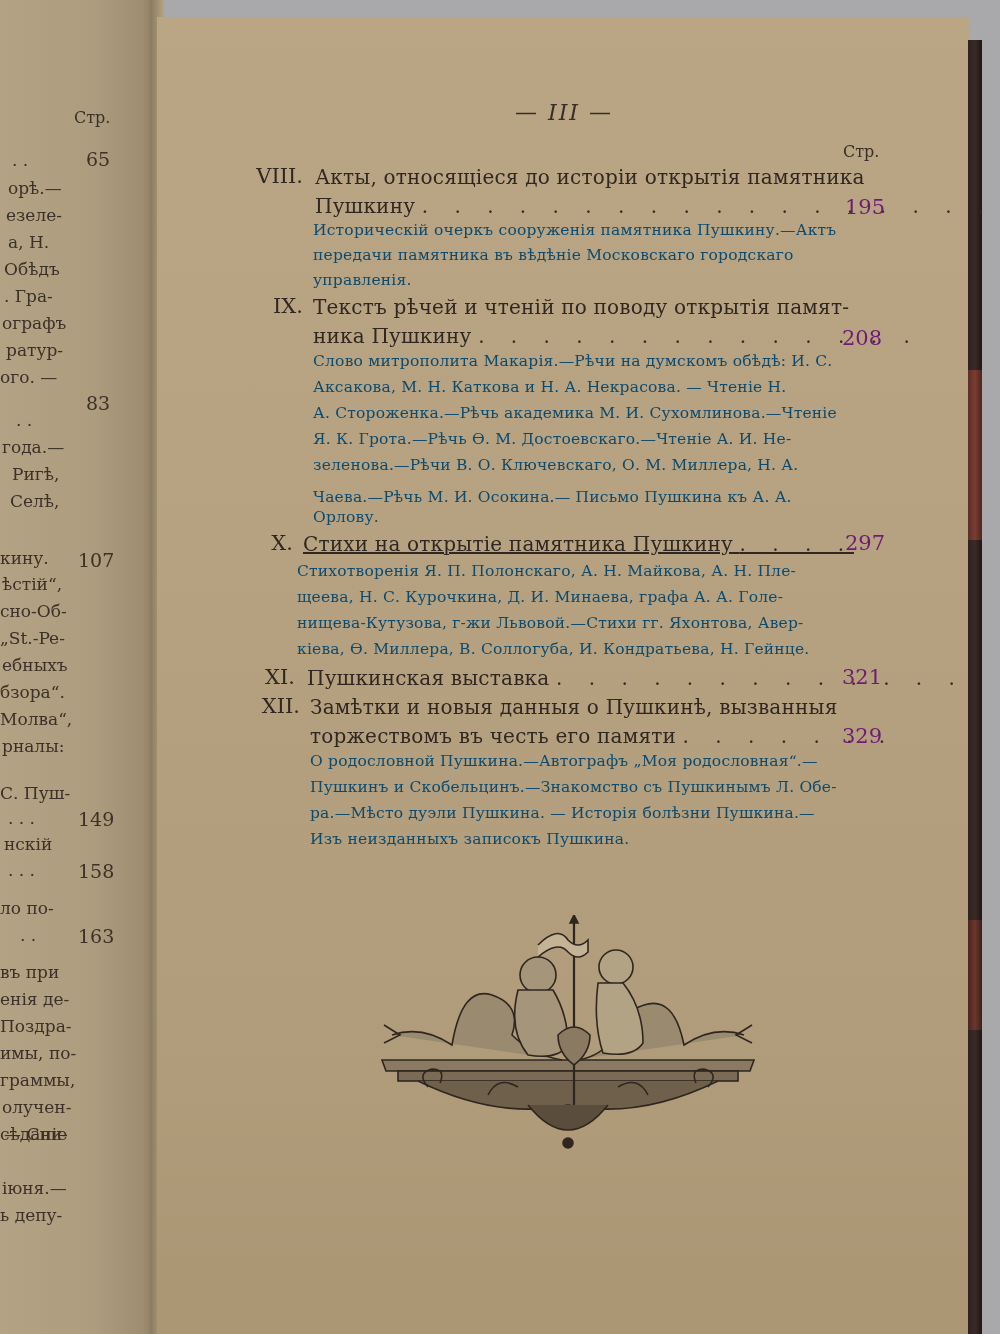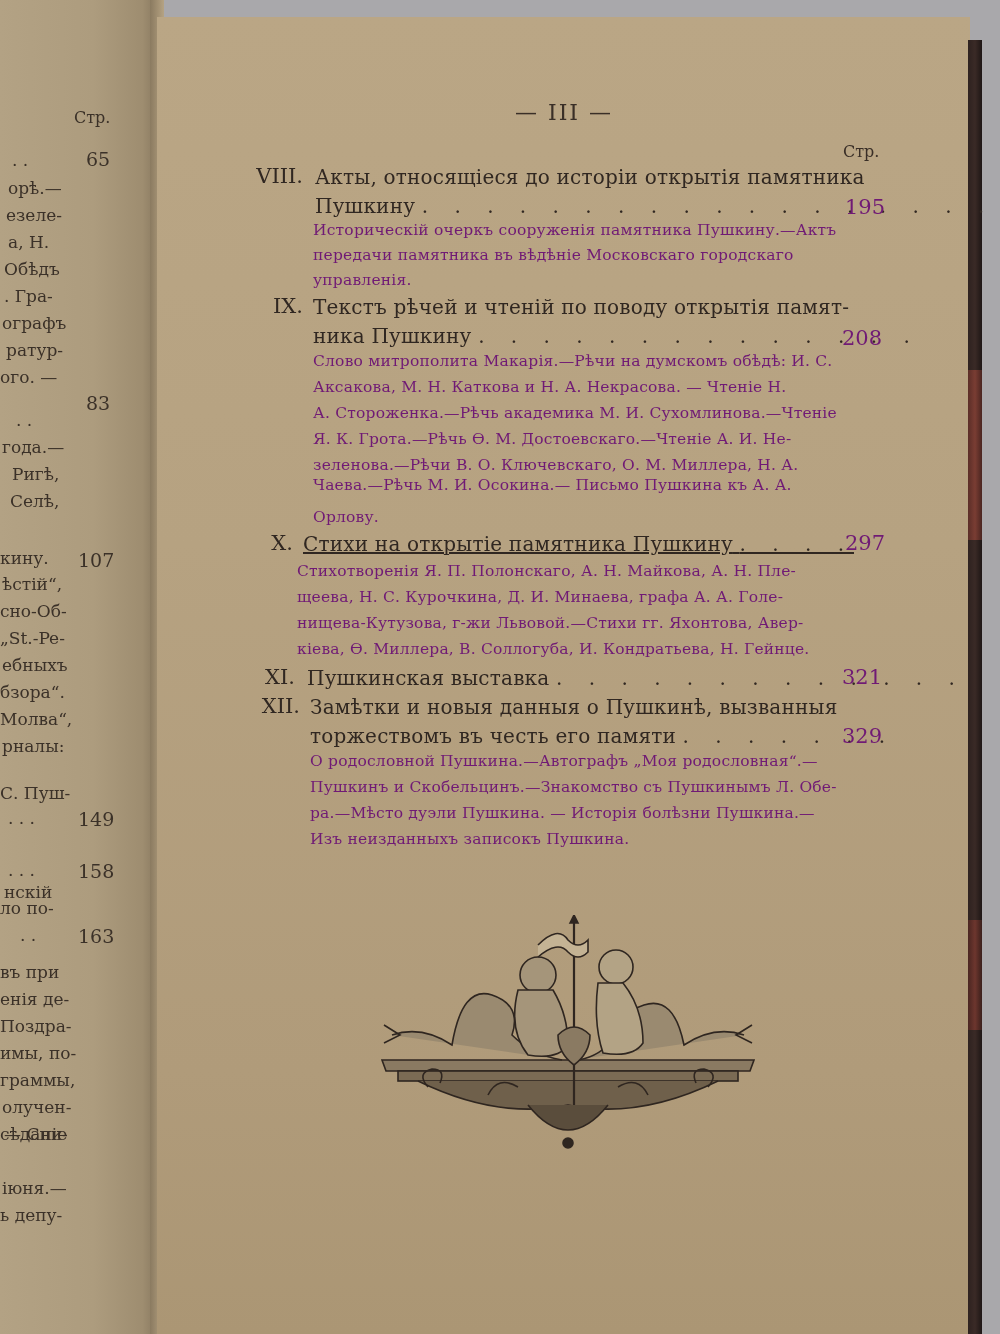--- a/index.html
+++ b/index.html
@@ -40,7 +40,7 @@
 
   
   .page-number {
-    position:absolute; left:515px; top:100px; font-size:22px; letter-spacing:2px; color:#3a2f27;
+    position:absolute; left:515px; top:100px; font-size:22px; letter-spacing:2px; color:#3a2f27;font-style:italic;
   }
   .str-label { position:absolute; font-size:16px; color:#3a2f27; }
   .entry-line {

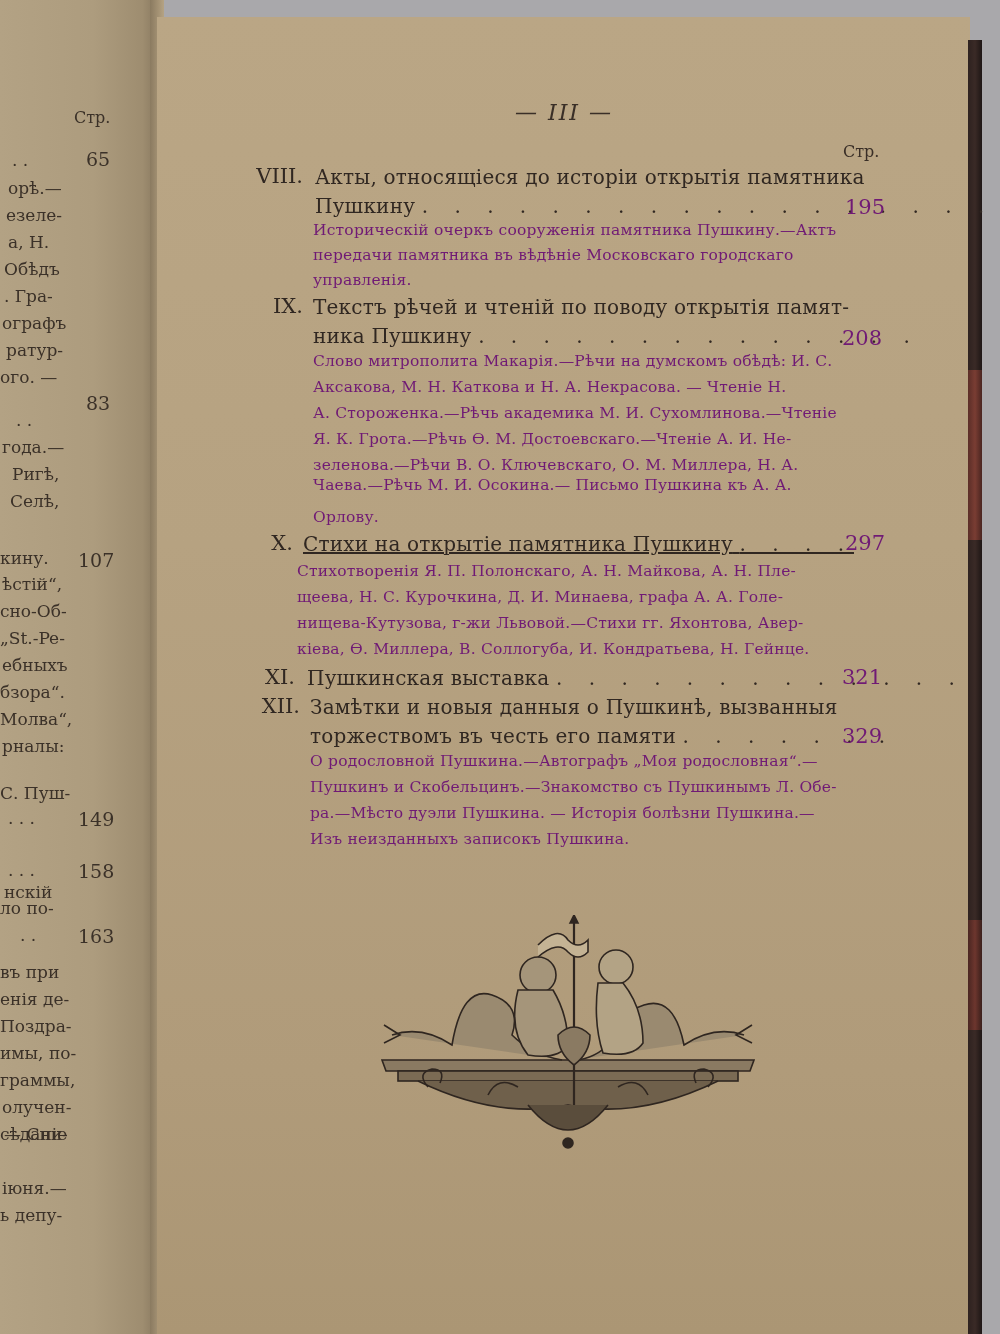--- a/index.html
+++ b/index.html
@@ -51,7 +51,7 @@
   .dots { letter-spacing:10px; }
   .pg { position:absolute; font-size:21px; color:#701a75; }
   .sub {
-    position:absolute; font-size:15.5px; color:#701a75; white-space:nowrap;
+    position:absolute; font-size:15.5px; color:#0c4a6e; white-space:nowrap;
     letter-spacing:0.2px;
   }
   .ornament { position:absolute; left:378px; top:915px; width:380px; height:240px; }

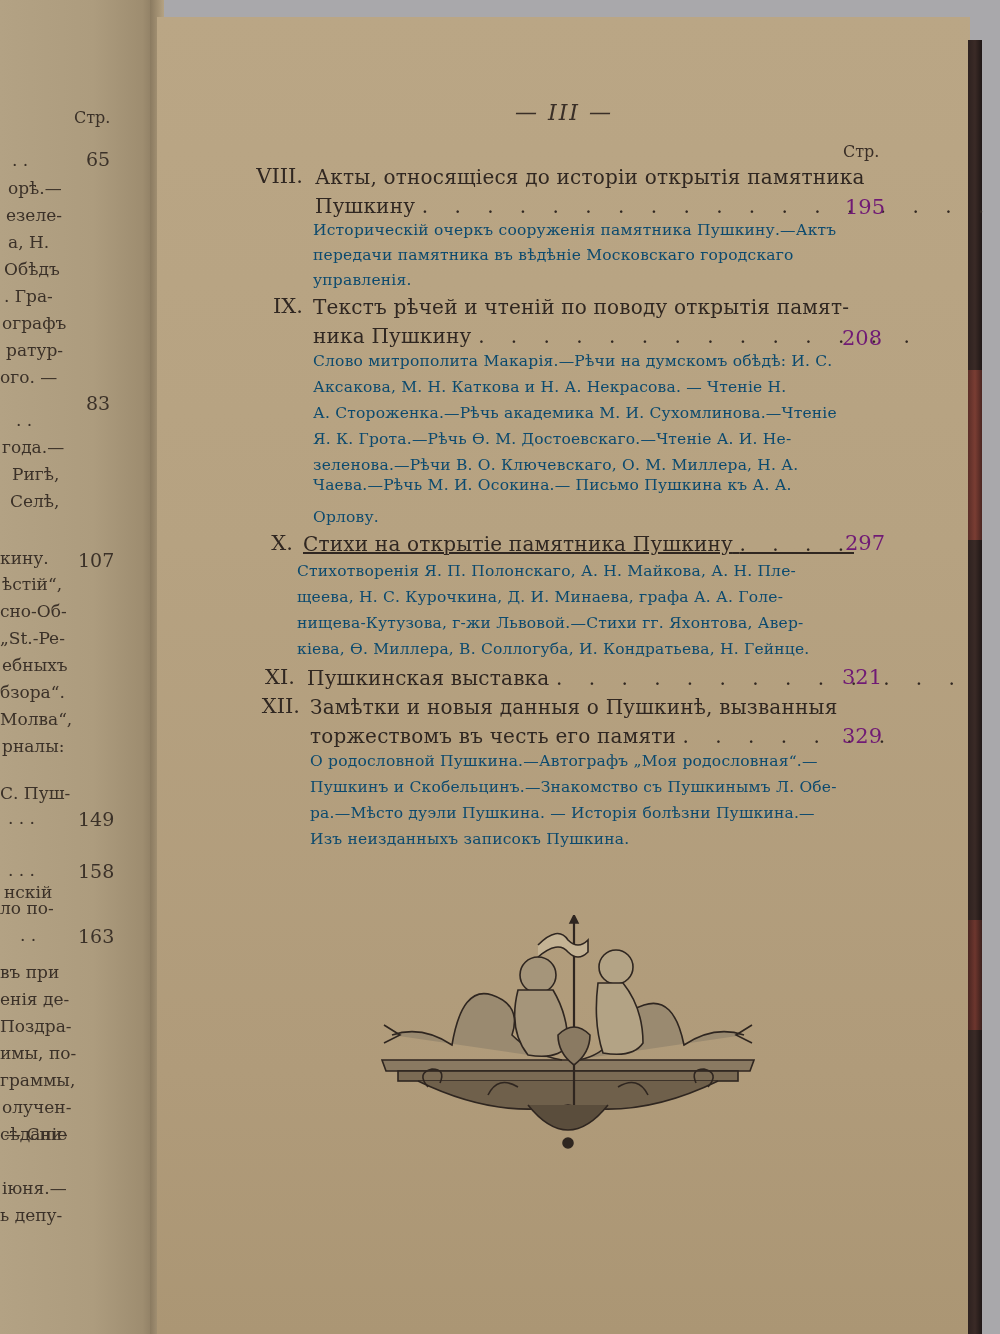--- a/index.html
+++ b/index.html
@@ -142,7 +142,7 @@
 <div class="sub" style="left:313px;top:404px;">А. Стороженка.—Рѣчь академика М. И. Сухомлинова.—Чтеніе</div>
 <div class="sub" style="left:313px;top:430px;">Я. К. Грота.—Рѣчь Ѳ. М. Достоевскаго.—Чтеніе А. И. Не-</div>
 <div class="sub" style="left:313px;top:456px;">зеленова.—Рѣчи В. О. Ключевскаго,  О. М. Миллера, Н. А.</div>
-<div class="sub" style="left:313px;top:476px;">Чаева.—Рѣчь М. И. Осокина.— Письмо Пушкина къ А. А.</div>
+<div class="sub" style="left:313px;top:488px;">Чаева.—Рѣчь М. И. Осокина.— Письмо Пушкина къ А. А.</div>
 <div class="sub" style="left:313px;top:508px;">Орлову.</div>
 
 <div class="roman" style="left:248px;top:531px;width:45px;">X.</div>

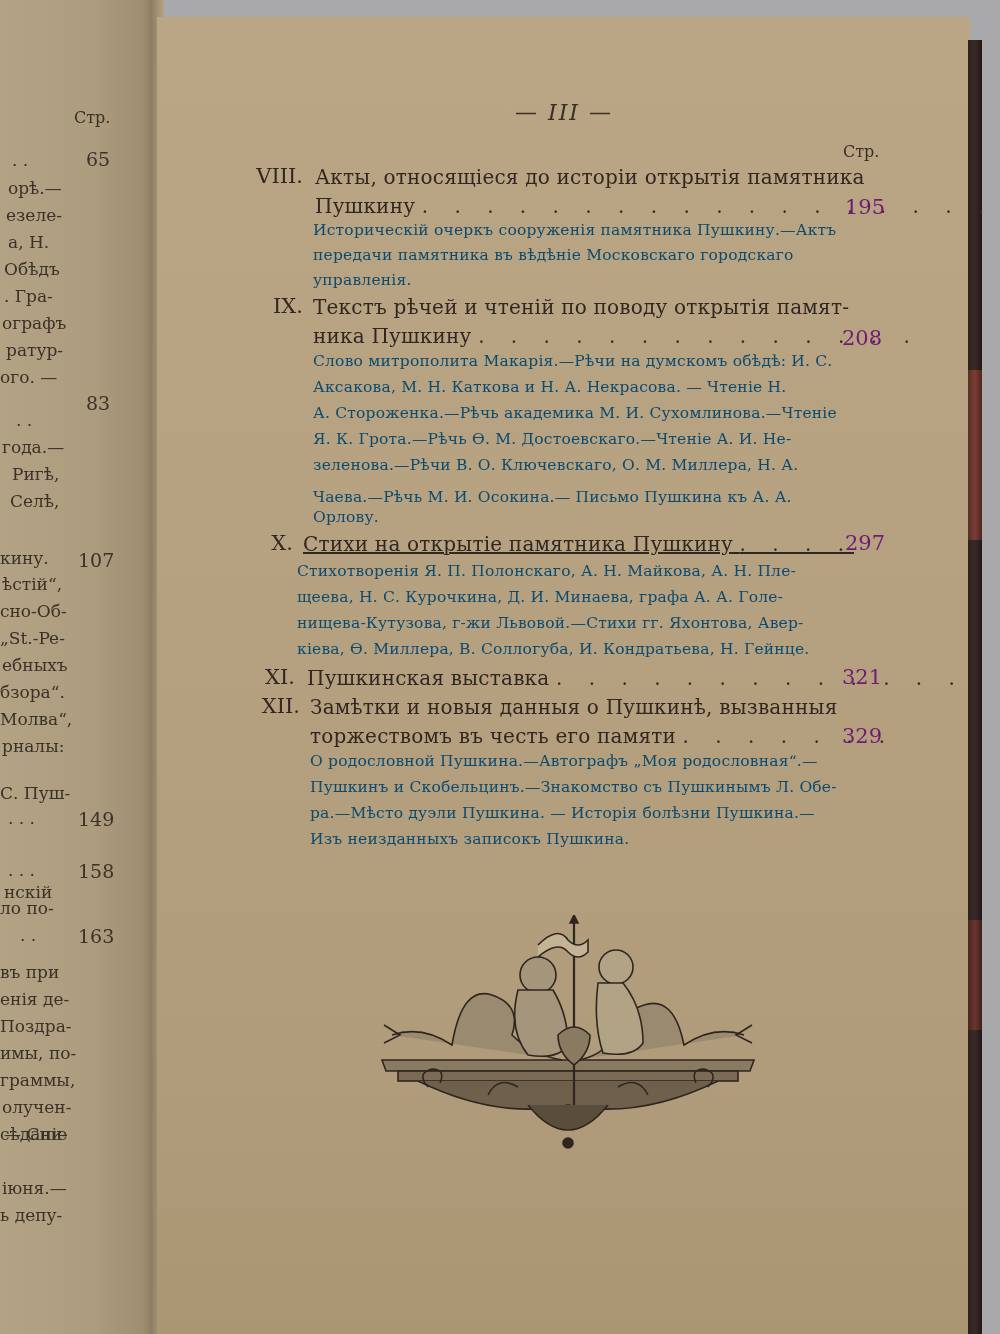--- a/index.html
+++ b/index.html
@@ -85,7 +85,7 @@
       <div class="lp" style="left: 2px; top: 736px;">рналы:</div>
       <div class="lp" style="left: 0px; top: 783px;">С. Пуш-</div>
       <div class="lp" style="left: 8px; top: 808px;">. . .</div>
-      <div class="lp" style="left: 4px; top: 882px; text-align: right;">нскій</div>
+      <div class="lp" style="left: 4px; top: 834px; text-align: right;">нскій</div>
       <div class="lp" style="left: 8px; top: 860px;">. . .</div>
       <div class="lp" style="left: 0px; top: 898px;">ло по-</div>
       <div class="lp" style="left: 20px; top: 925px;">. .</div>

